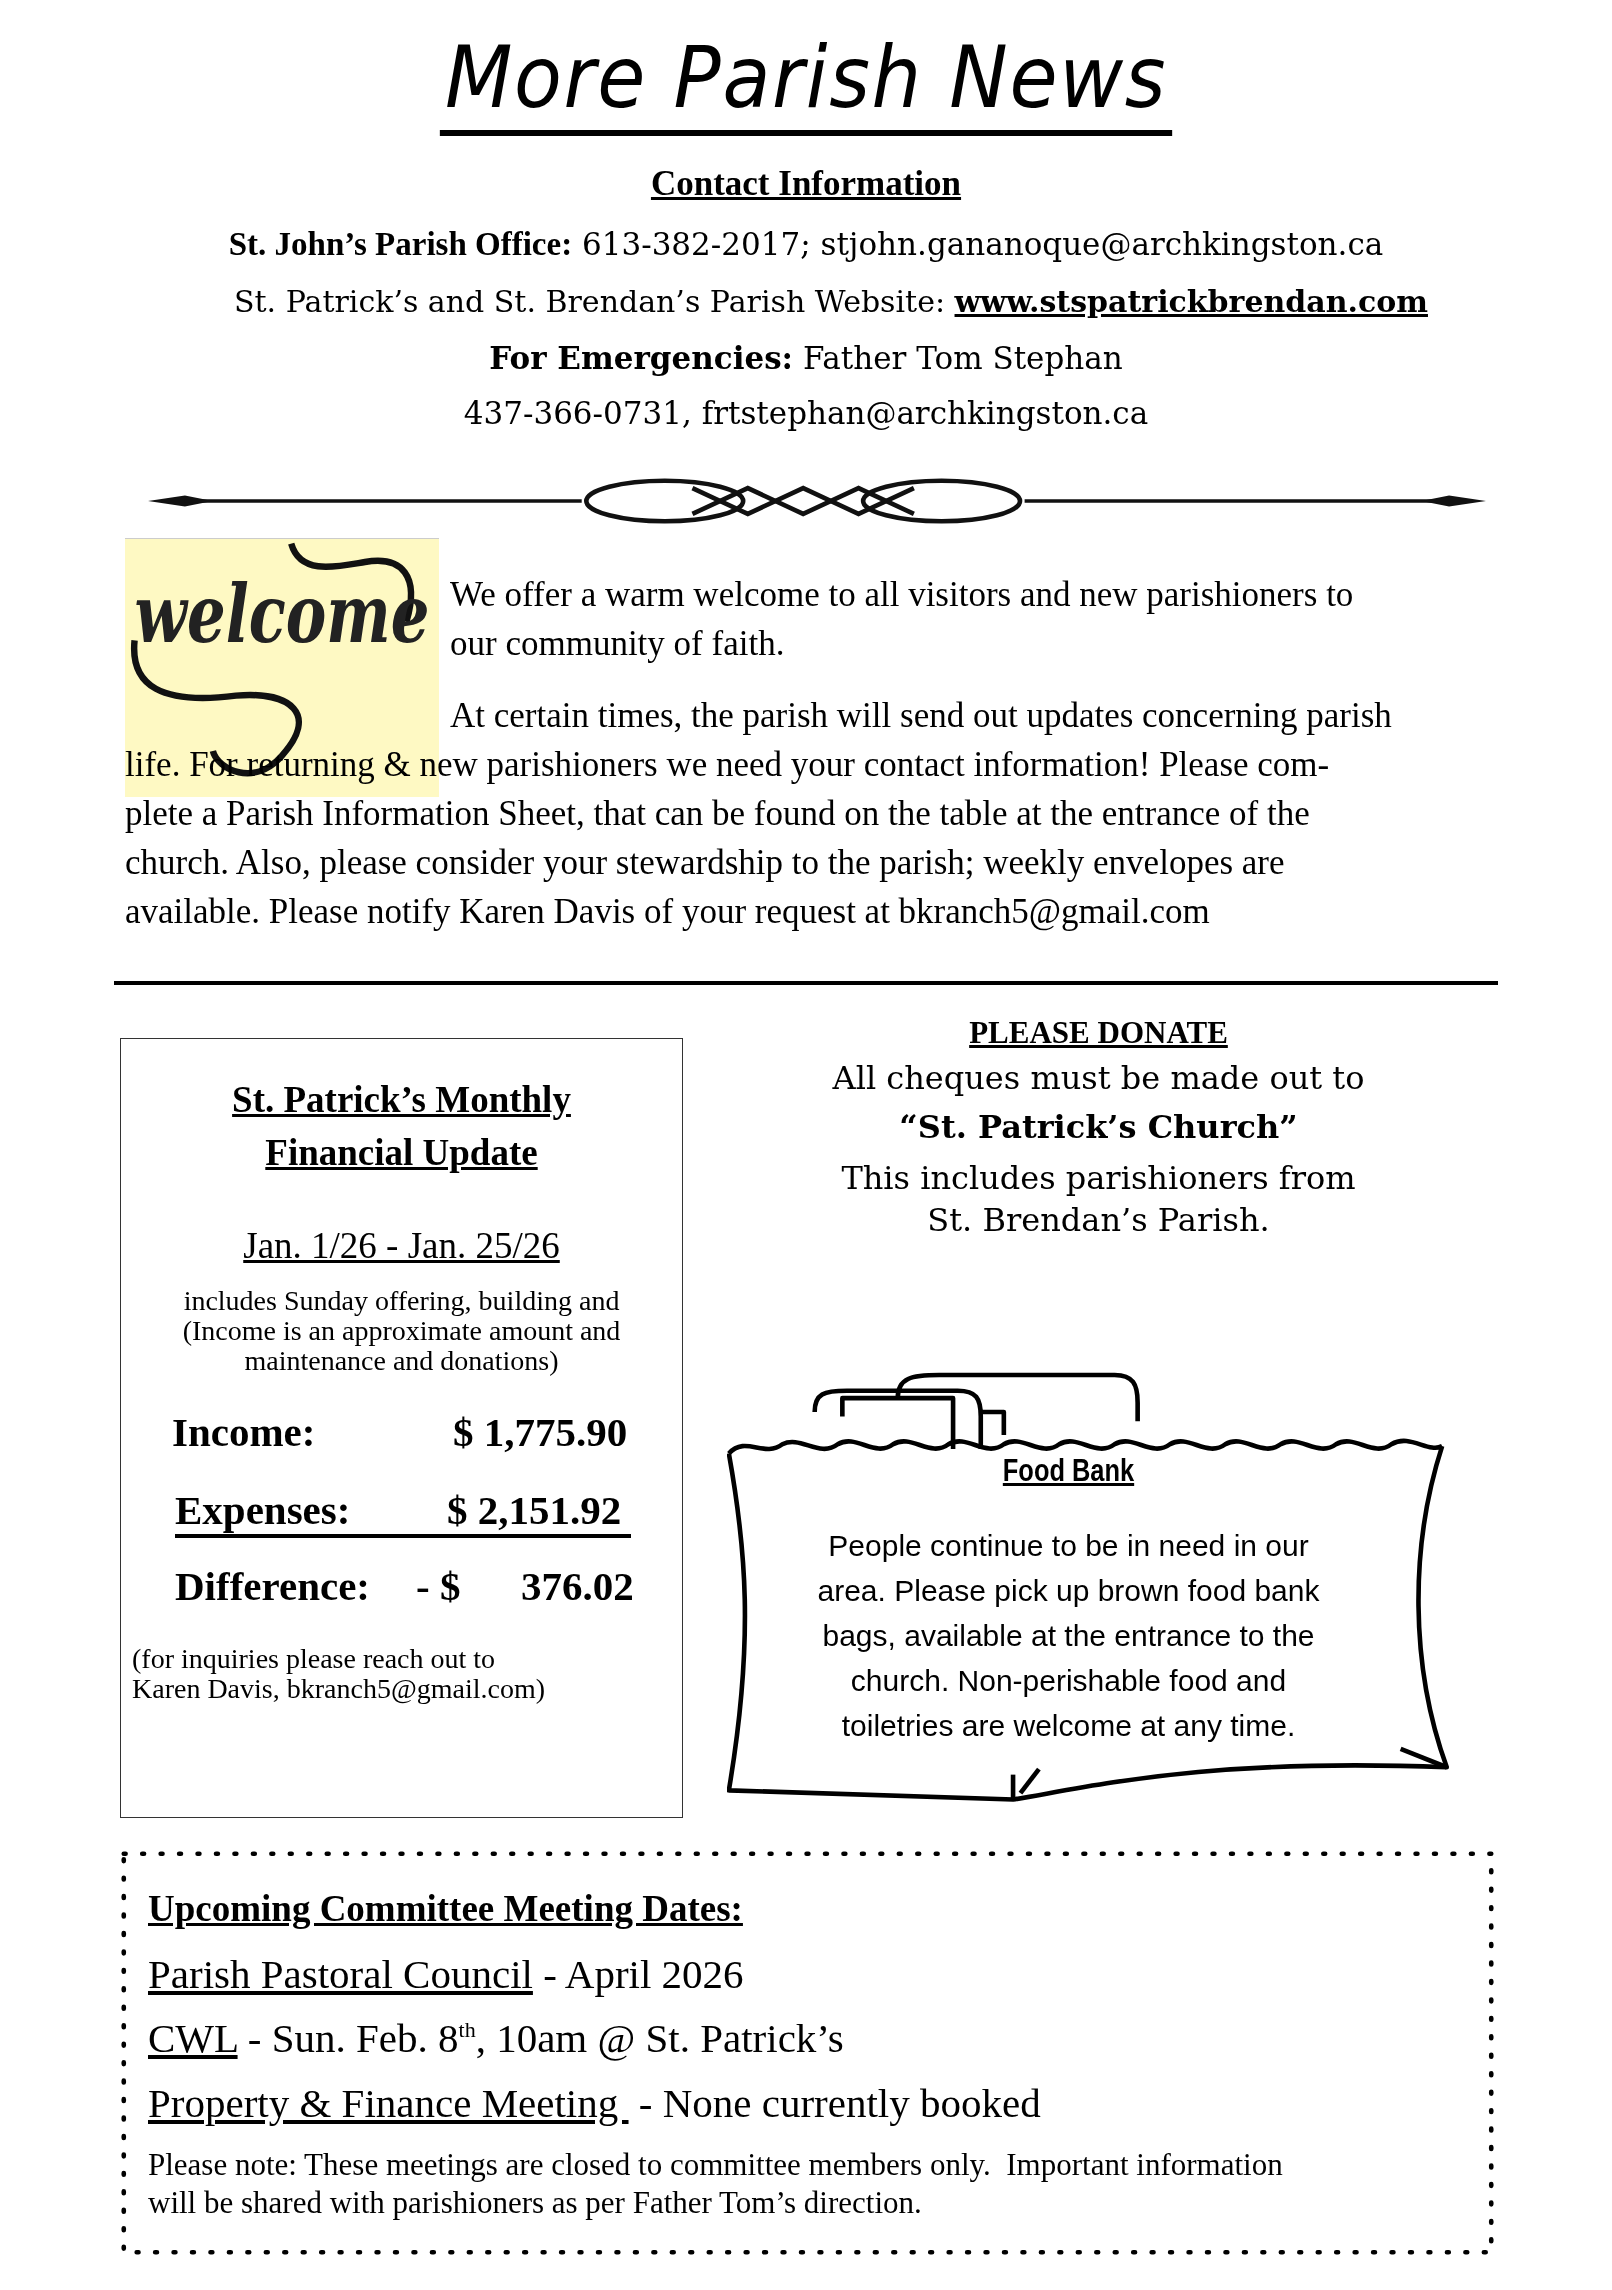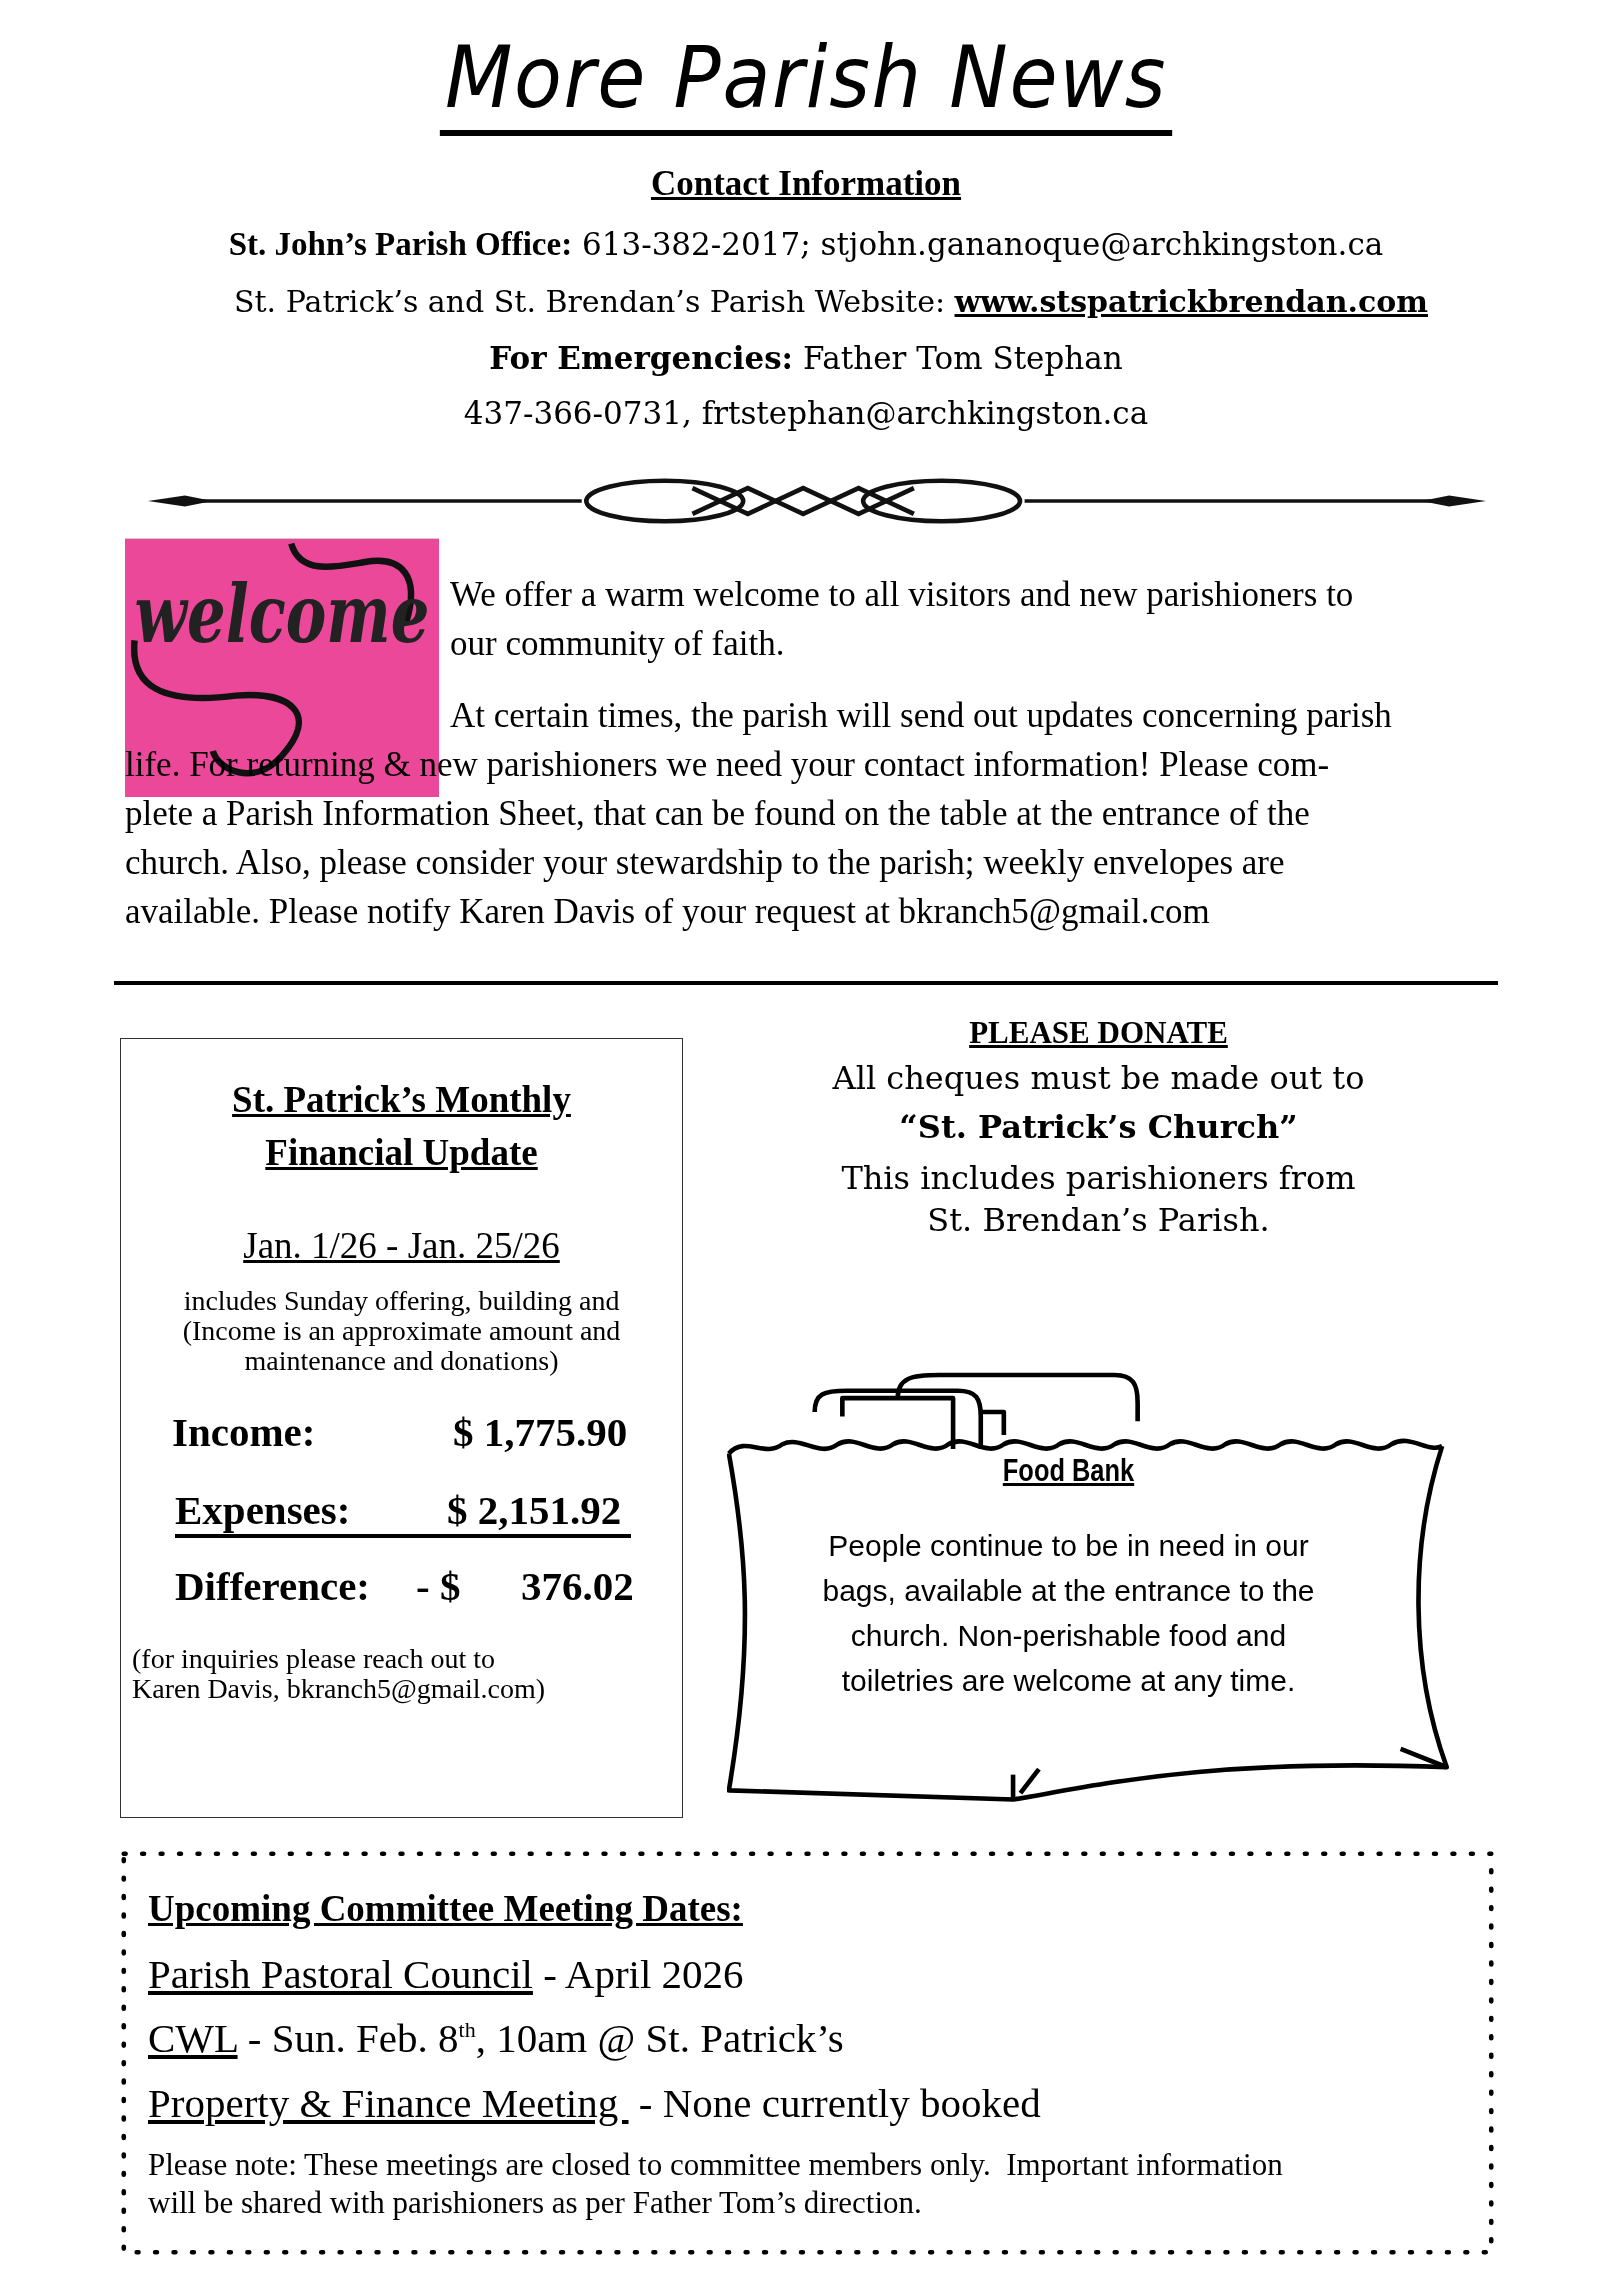--- a/index.html
+++ b/index.html
@@ -17,7 +17,7 @@
 
   #ornament { left:148px; top:475px; width:1338px; height:52px; }
 
-  #welcome-img { left:125px; top:538px; width:314px; height:258px; background:#ec4899; border-top:0.9px solid #ccc; }
+  #welcome-img { left:125px; top:538px; width:314px; height:258px; background:#fef9c3; border-top:0.9px solid #ccc; }
 
   .welcome-para { font-size:35px; line-height:49px; }
 

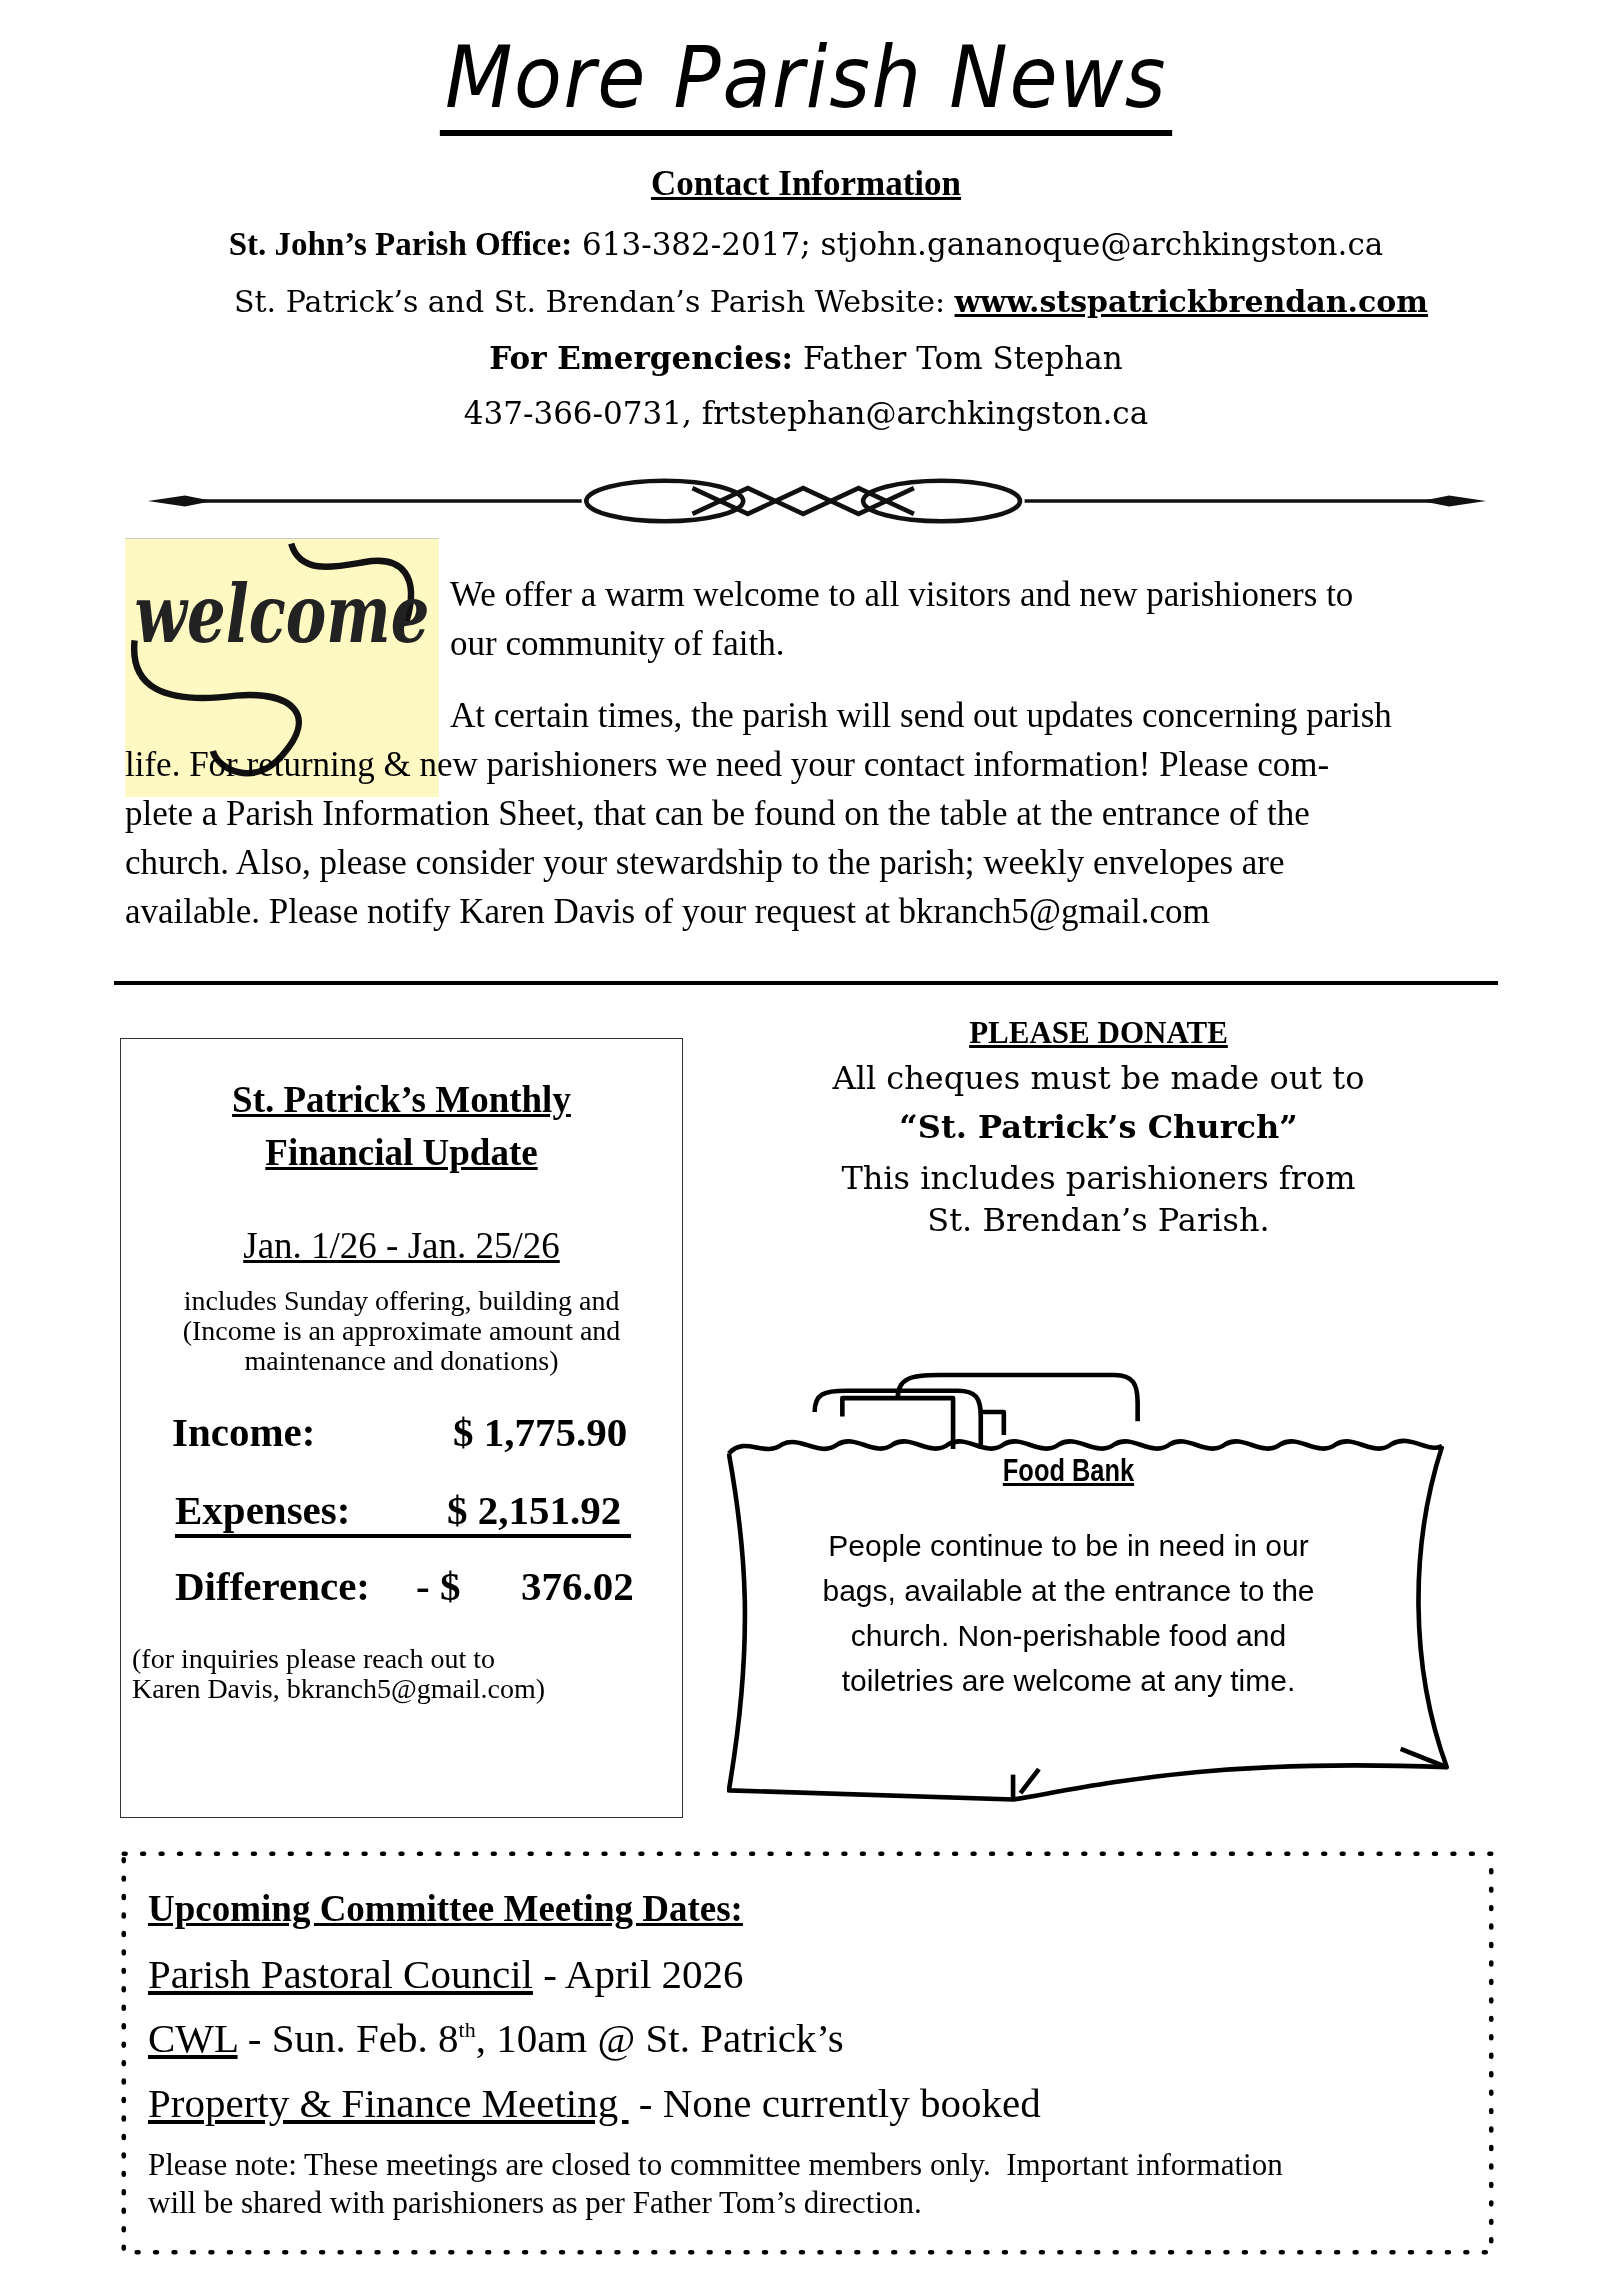--- a/index.html
+++ b/index.html
@@ -135,6 +135,7 @@
   <div class="abs center b u" style="left:0;width:683px;top:92px;font-family:'Liberation Sans', sans-serif;font-size:31px;transform:scaleX(0.82);">Food Bank</div>
   <div class="abs center" style="left:0;width:683px;top:162px;font-family:'Liberation Sans', sans-serif;font-size:30px;line-height:45px;">
     <div>People continue to be in need in our</div>
+    <div>area. Please pick up brown food bank</div>
     <div>bags, available at the entrance to the</div>
     <div>church. Non-perishable food and</div>
     <div>toiletries are welcome at any time.</div>

